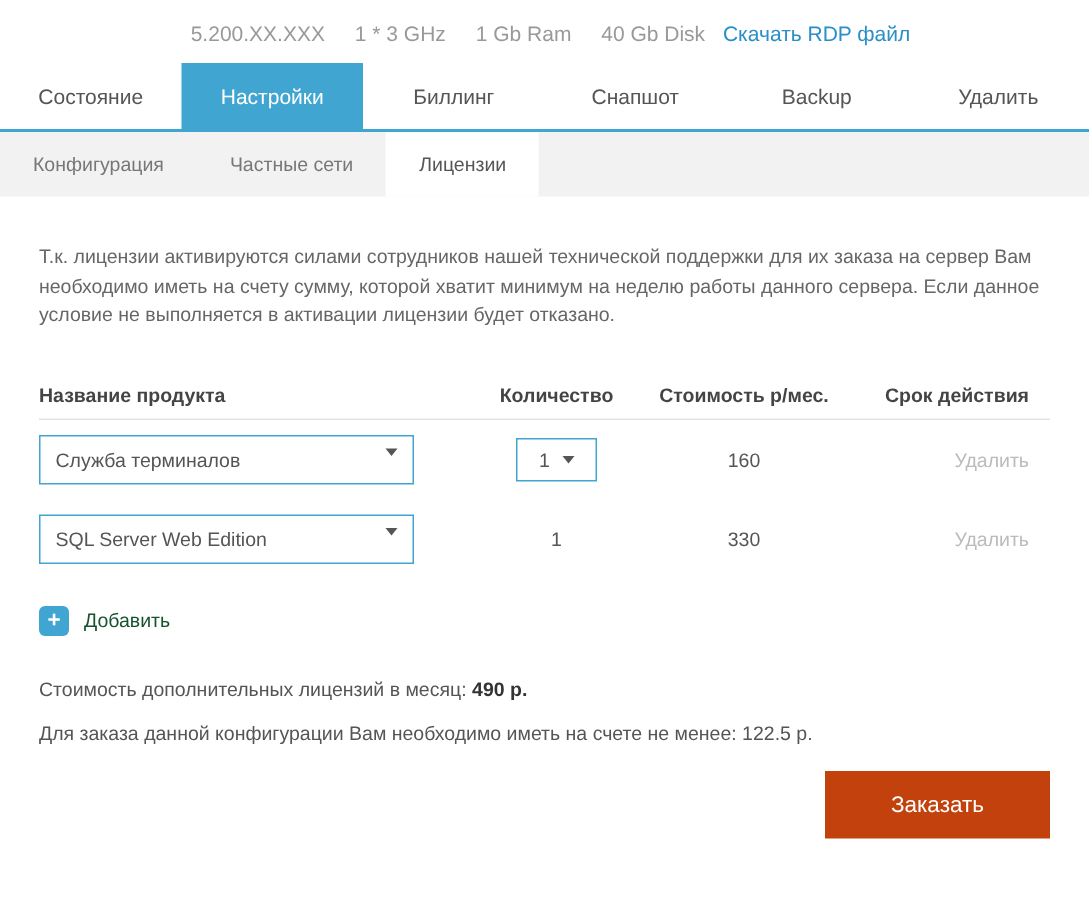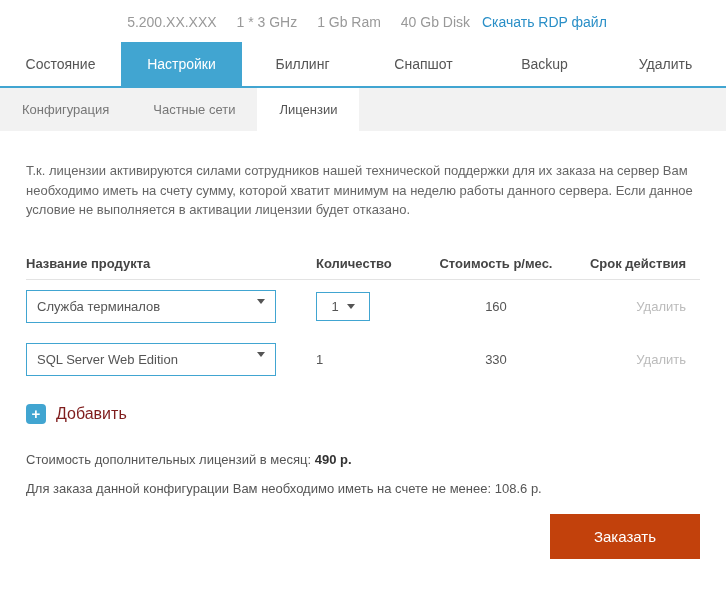--- a/index.html
+++ b/index.html
@@ -20,7 +20,7 @@
 .lic-header { display: flex; border-bottom: 1px solid #e3e3e3; padding: 8px 0; font-weight: bold; color: #444; font-size: 13px; }
 .lic-row { display: flex; align-items: center; padding: 10px 0; }
 .col-name { width: 290px; }
-.col-qty { width: 110px; text-align: left; }
+.col-qty { width: 110px; text-align: center; }
 .col-cost { width: 140px; text-align: center; }
 .col-term { width: 120px; text-align: right; }
 .select-box { display: flex; align-items: flex-start; justify-content: space-between; border: 1px solid #41a5d1; padding: 8px 10px; width: 250px; color: #555; cursor: pointer; background: #fff; font-size: 13px; }

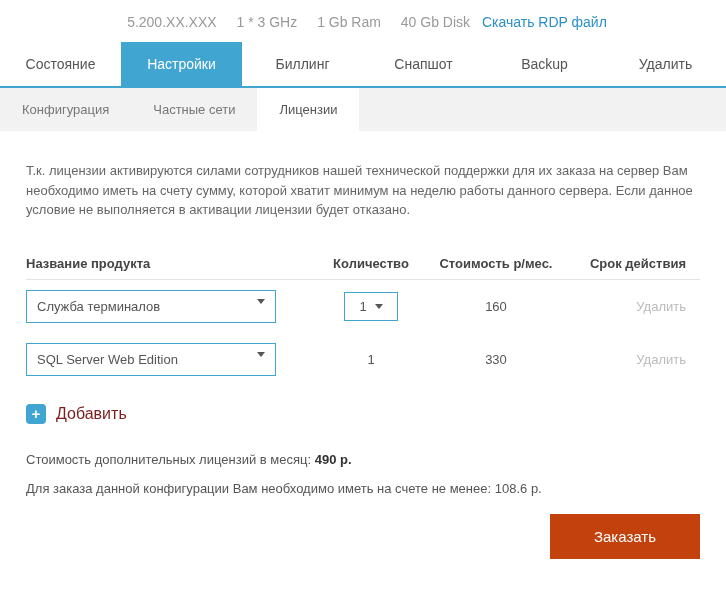--- a/index.html
+++ b/index.html
@@ -30,7 +30,7 @@
 .delete-link { color: #bbb; cursor: pointer; font-size: 13px; }
 .add-row { display: flex; align-items: center; margin-top: 18px; margin-bottom: 28px; cursor: pointer; }
 .add-icon { width: 20px; height: 20px; background: #41a5d1; border-radius: 4px; color: #fff; display: flex; align-items: center; justify-content: center; font-size: 15px; font-weight: bold; margin-right: 10px; line-height: 1; }
-.add-row span.label { color: #7f1d1d; font-size: 16px; }
+.add-row span.label { color: #14532d; font-size: 13px; }
 .summary { font-size: 13px; color: #555; margin-bottom: 14px; }
 .summary .price { font-weight: bold; color: #333; }
 .order-row { text-align: right; margin-top: 18px; }

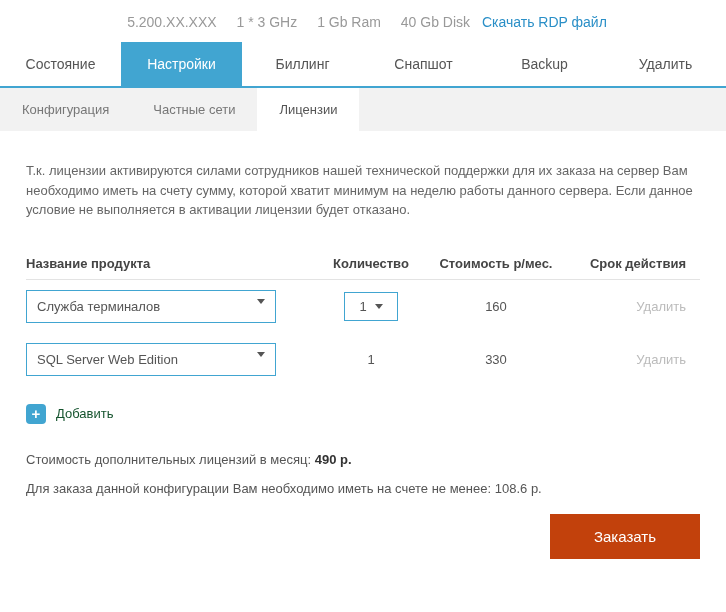--- a/index.html
+++ b/index.html
@@ -114,7 +114,7 @@
   </div>
   <div class="summary">
     <span>Для заказа данной конфигурации Вам необходимо иметь на счете не менее:</span>
-    <span>108.6 р.</span>
+    <span>122.5 р.</span>
   </div>
 
   <div class="order-row">

